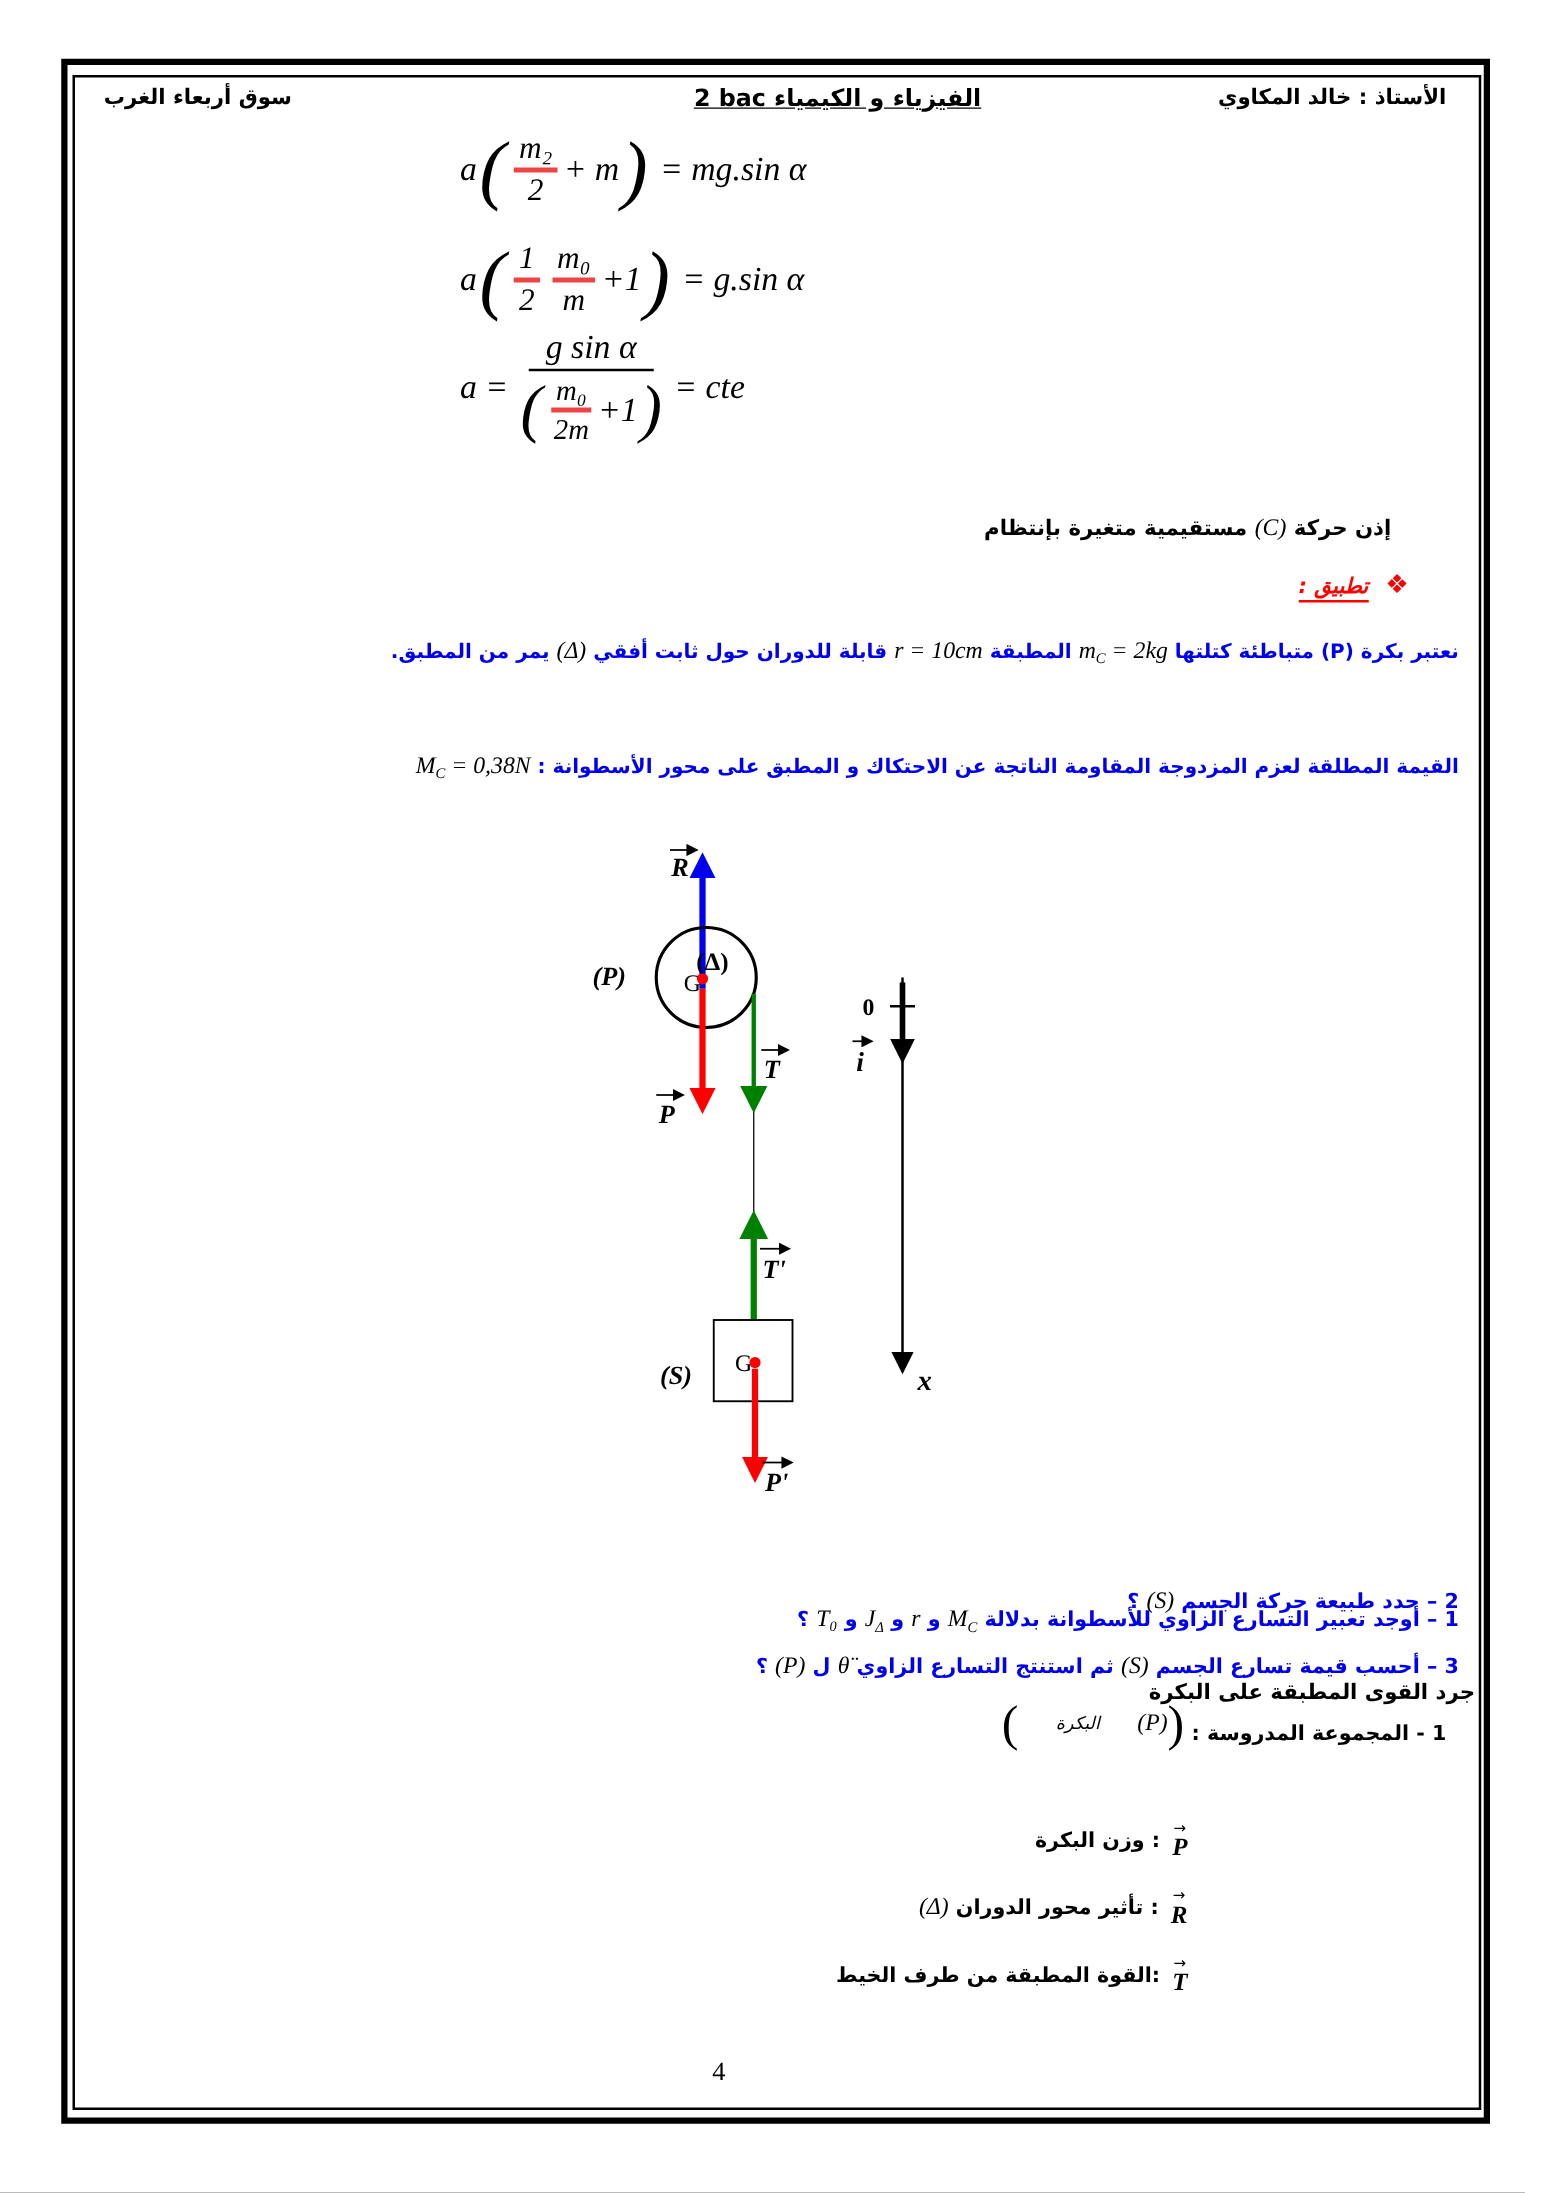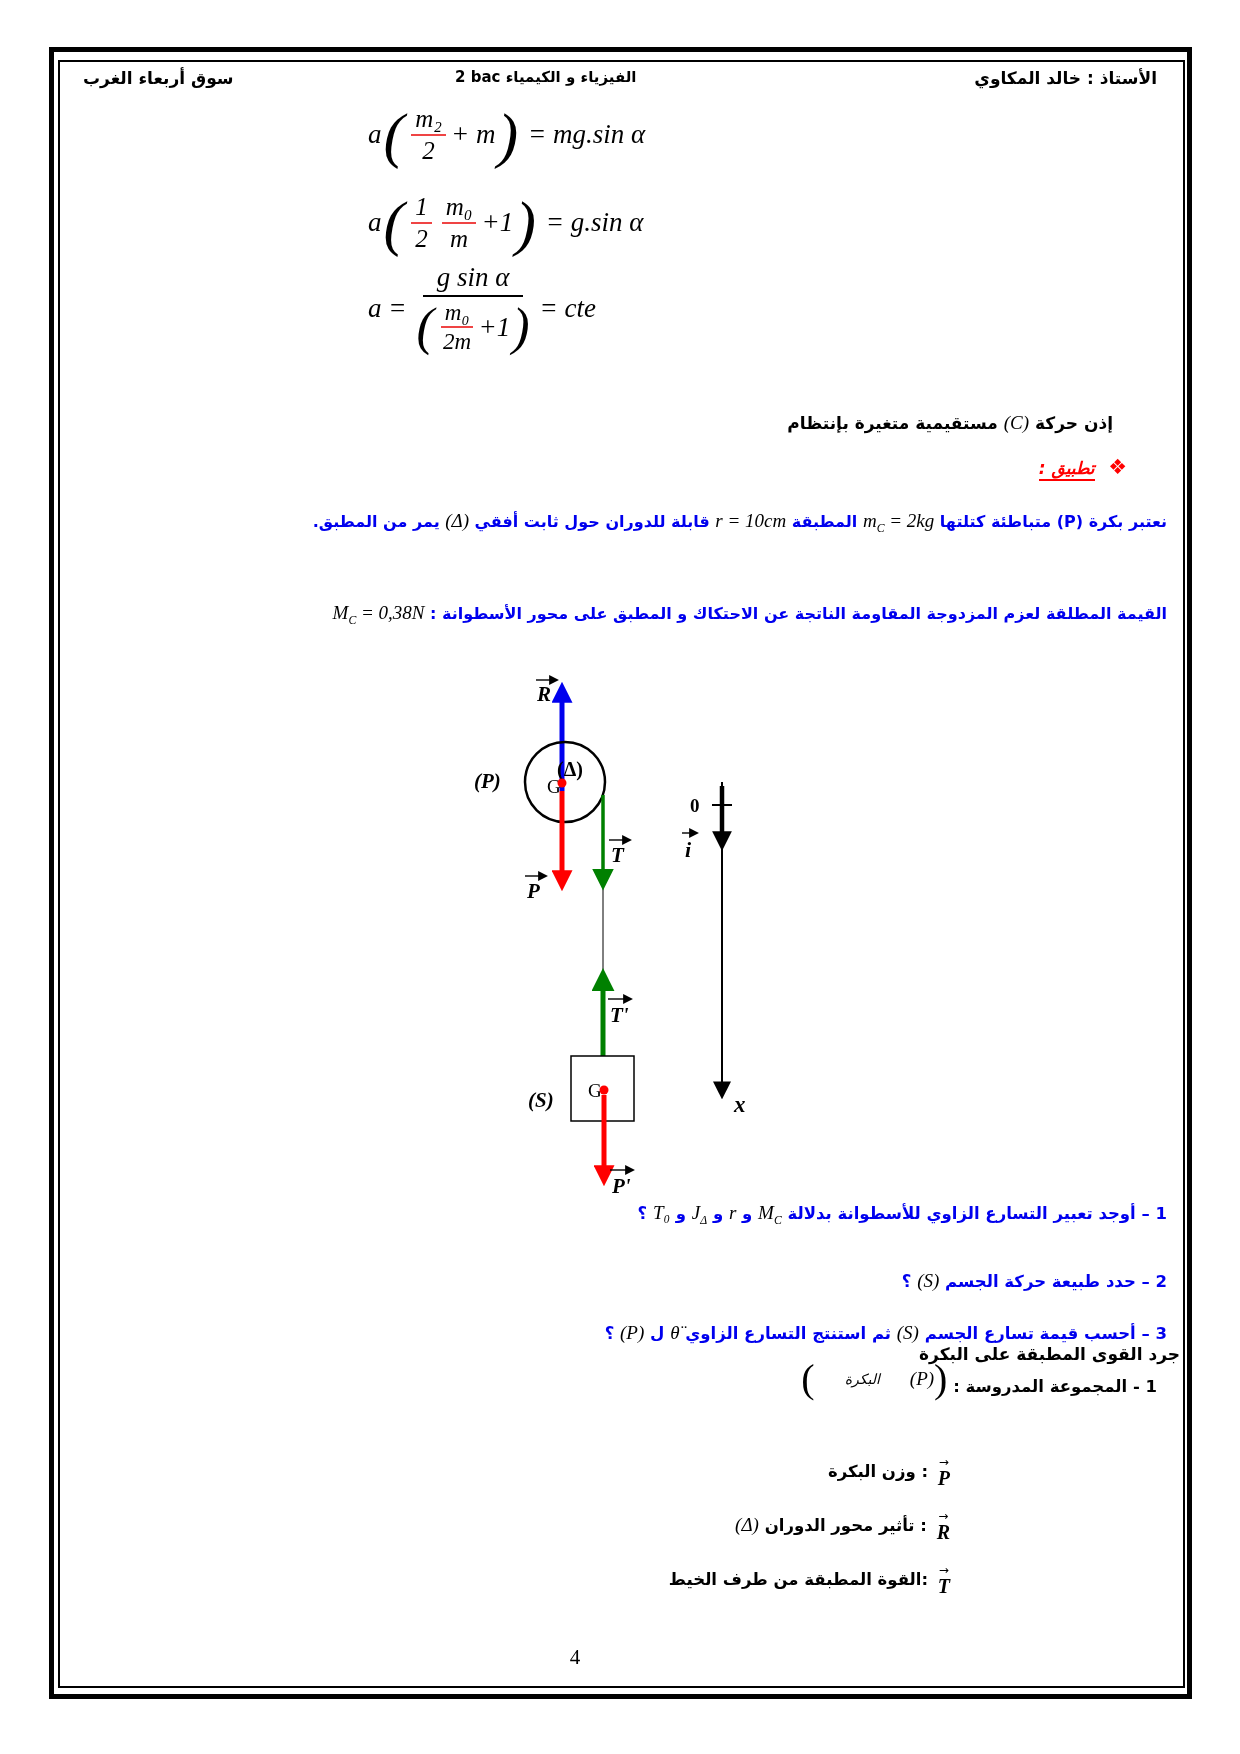--- a/index.html
+++ b/index.html
@@ -50,7 +50,7 @@
   <div class="frame-inner"></div>
 
   <div class="abs ar" style="top:68px;right:83px;font-size:17px;">الأستاذ : خالد المكاوي</div>
-  <div class="abs ar" style="top:68px;left:455px;width:330px;text-align:left;font-size:15px;">
+  <div class="abs ar" style="top:68px;left:455px;width:330px;text-align:right;font-size:19px;text-decoration:underline;">
     <span>الفيزياء و الكيمياء</span>
     <span style="direction:ltr;unicode-bidi:isolate;">2 bac</span>
   </div>

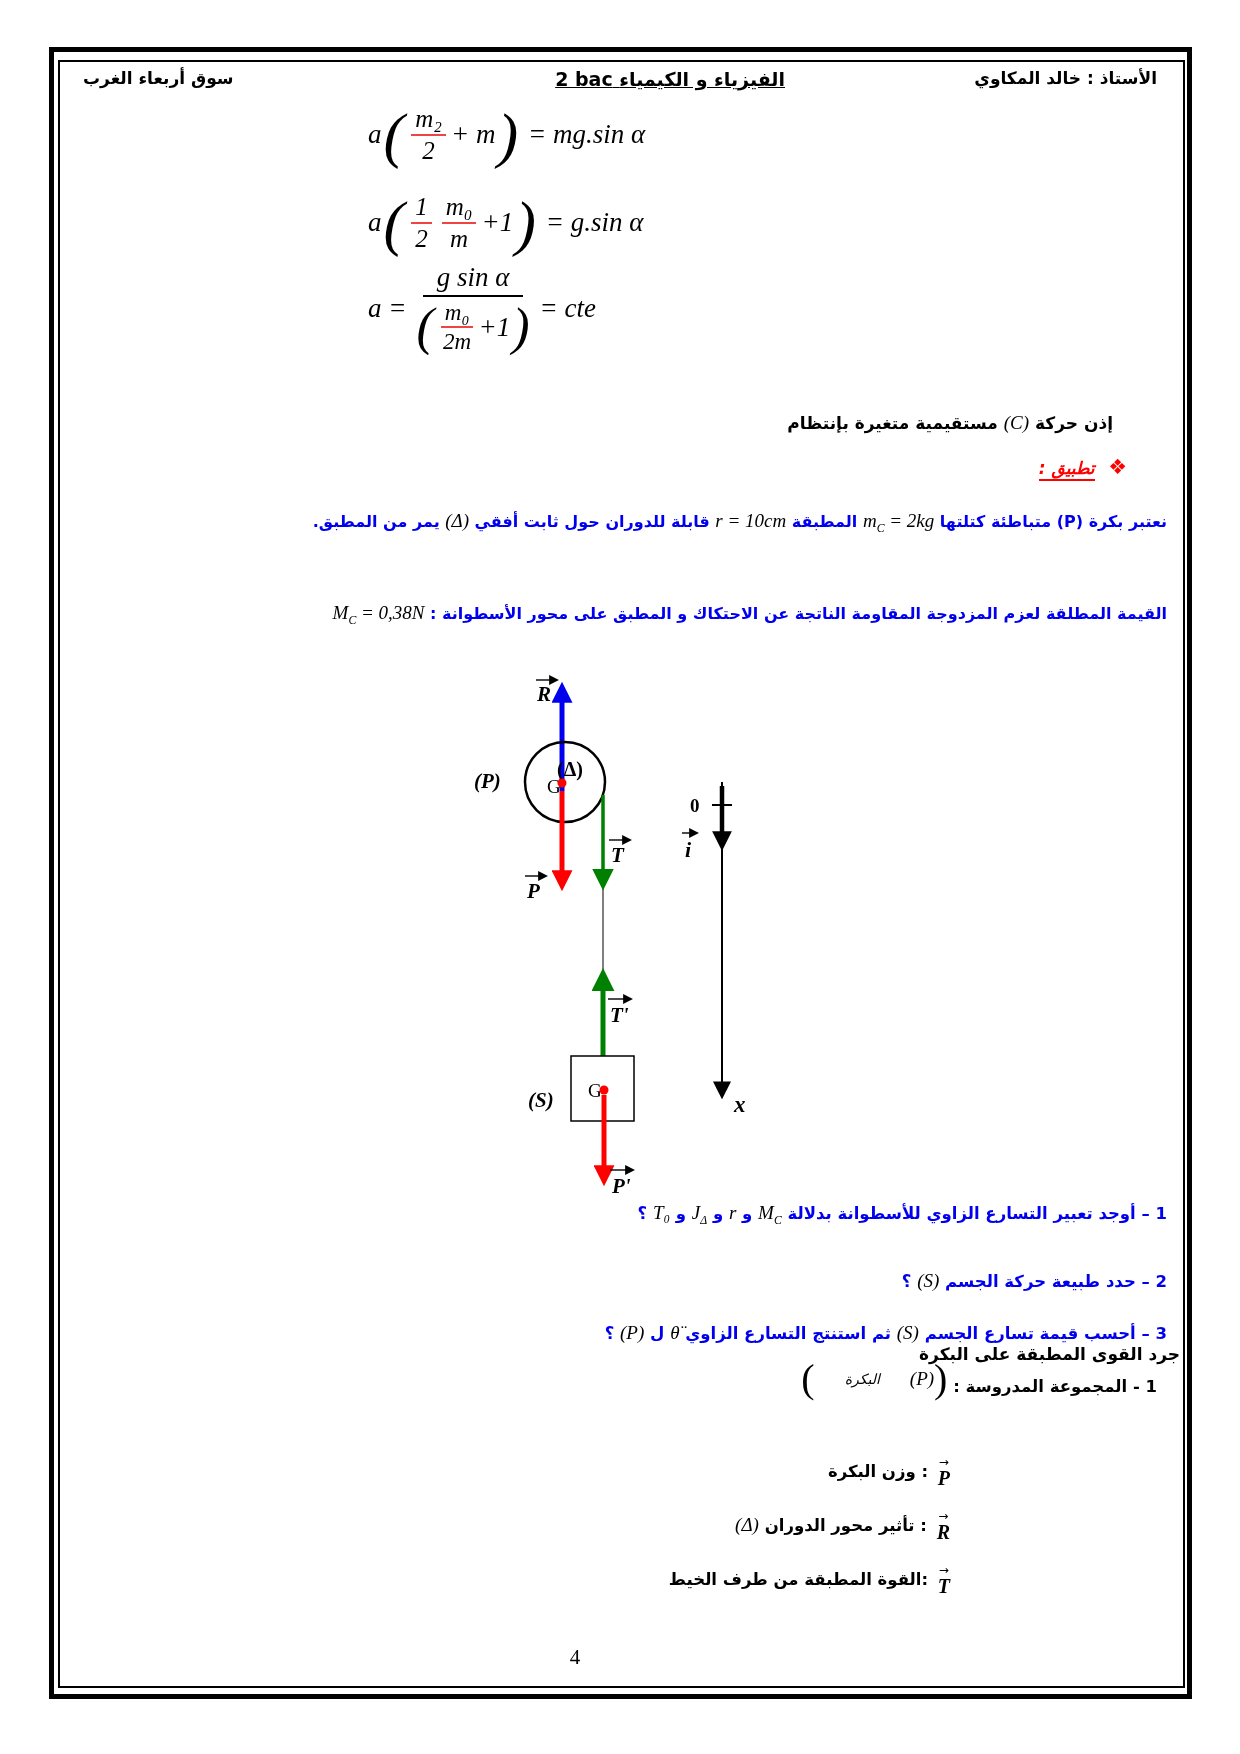--- a/index.html
+++ b/index.html
@@ -19,7 +19,7 @@
   .eq{position:absolute;left:368px;display:flex;align-items:center;white-space:nowrap;
       font-family:"Liberation Serif","DejaVu Serif",serif;font-style:italic;font-size:27px;color:#000;}
   .frac{display:inline-flex;flex-direction:column;align-items:center;margin:0 5px;font-size:25px;line-height:1.18;}
-  .frac .num{border-bottom:2px solid #ef4444;padding:0 4px;text-align:center;}
+  .frac .num{border-bottom:4px solid #ef4444;padding:0 4px;text-align:center;}
   .bigp{font-size:62px;line-height:0;font-weight:400;font-family:"Liberation Serif",serif;margin:0 2px;}
   .bigfrac{display:inline-flex;flex-direction:column;align-items:center;margin:0 8px;}
   .bigfrac .bnum{border-bottom:2px solid #000;padding:0 14px 2px 14px;}

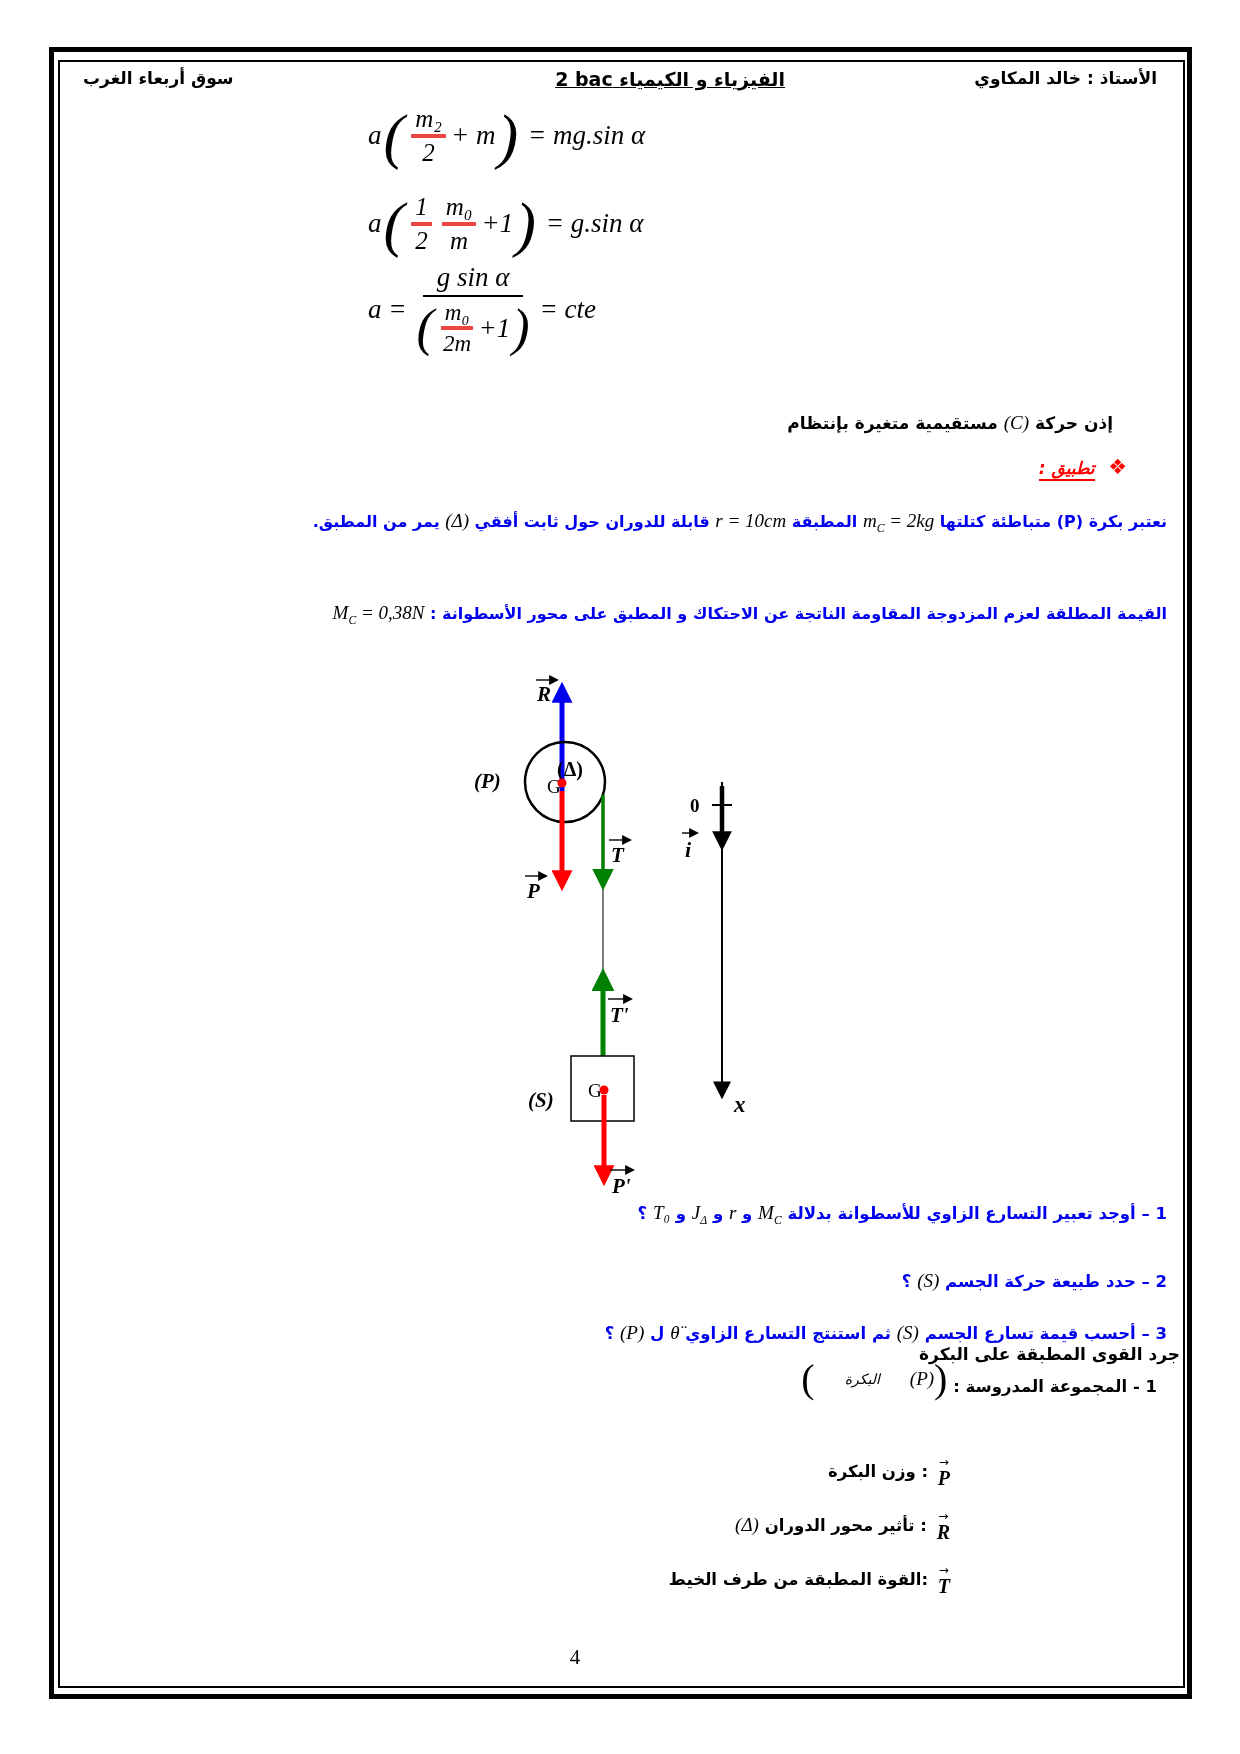--- a/index.html
+++ b/index.html
@@ -188,7 +188,7 @@
     </svg>
   </div>
 
-  <div class="abs ar blue" style="top:1202px;right:73px;font-size:16.5px;">
+  <div class="abs ar blue" style="top:1285px;right:73px;font-size:16.5px;">
     <span>1 – أوجد تعبير التسارع الزاوي للأسطوانة بدلالة </span><span class="math"><span>M</span><sub>C</sub></span><span> و </span><span class="math">r</span><span> و </span><span class="math"><span>J</span><sub>Δ</sub></span><span> و </span><span class="math">T₀</span><span> ؟</span>
   </div>
 

